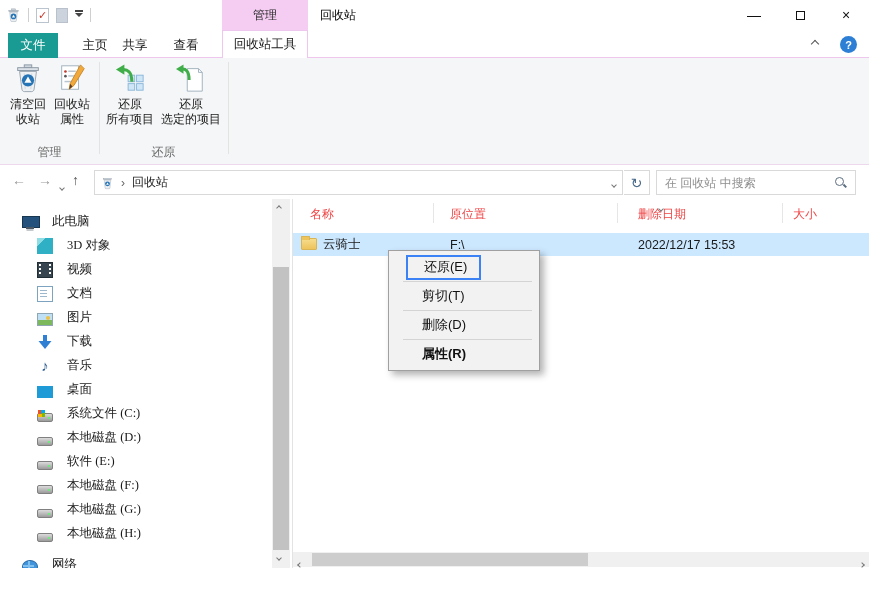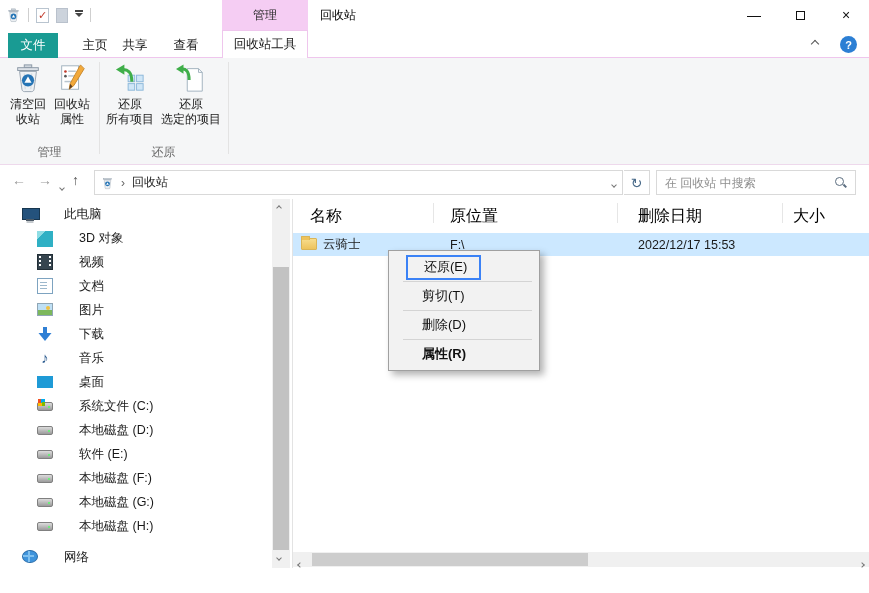--- a/index.html
+++ b/index.html
@@ -59,7 +59,7 @@
   
   .main { position:absolute; left:0; top:199px; width:100%; height:369px; background:#fff; }
   .sidebar { position:absolute; left:0; top:0; width:272px; height:369px; padding-top:7px; overflow:hidden; }
-  .side-item { height:24px; display:flex; align-items:flex-start; gap:26px; font-size:12.5px; color:#1a1a1a; }
+  .side-item { height:24px; display:flex; align-items:flex-end; gap:14px; font-size:12.5px; color:#1a1a1a;font-family:Liberation Serif, serif; }
   .ind0 { padding-left:22px; } .ind1 { padding-left:37px; }
   .gap-top { margin-top:7px; }
   .sicon { width:16px; height:16px; position:relative; flex:0 0 16px; }

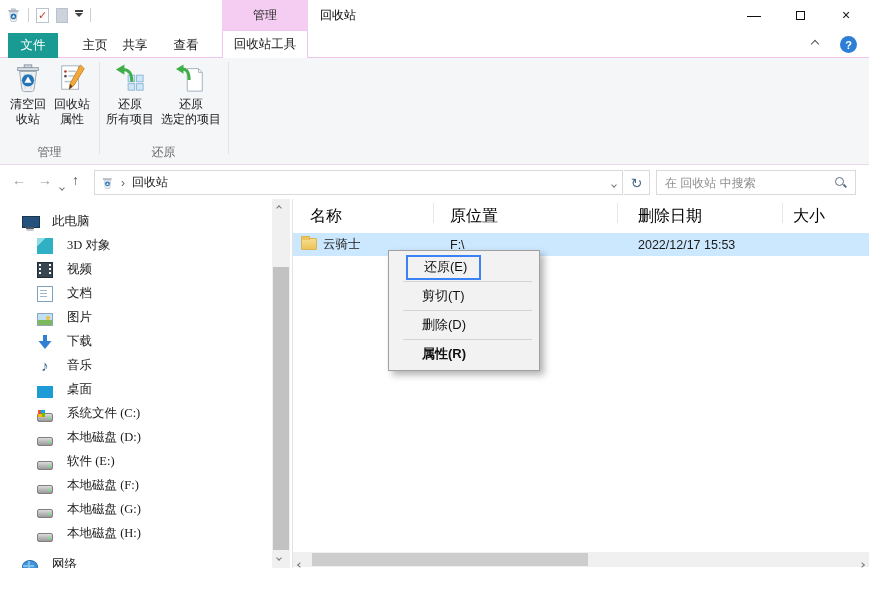--- a/index.html
+++ b/index.html
@@ -90,7 +90,7 @@
   .scroll-caret { position:absolute; left:5px; display:flex; }
 
   .listpane { position:absolute; left:292px; top:0; width:577px; height:369px; border-left:1px solid #e3e3e3; }
-  .lhead { position:absolute; left:0; top:0; width:100%; height:28px; color:#000000; font-size:16px; }
+  .lhead { position:absolute; left:0; top:0; width:100%; height:28px; color:#ef4444; font-size:12px; }
   .lhead .hsep { position:absolute; top:4px; width:1px; height:20px; background:#e6e6e6; }
   .hcol { position:absolute; top:7px; }
   .sort-chev { position:absolute; top:1px; }

